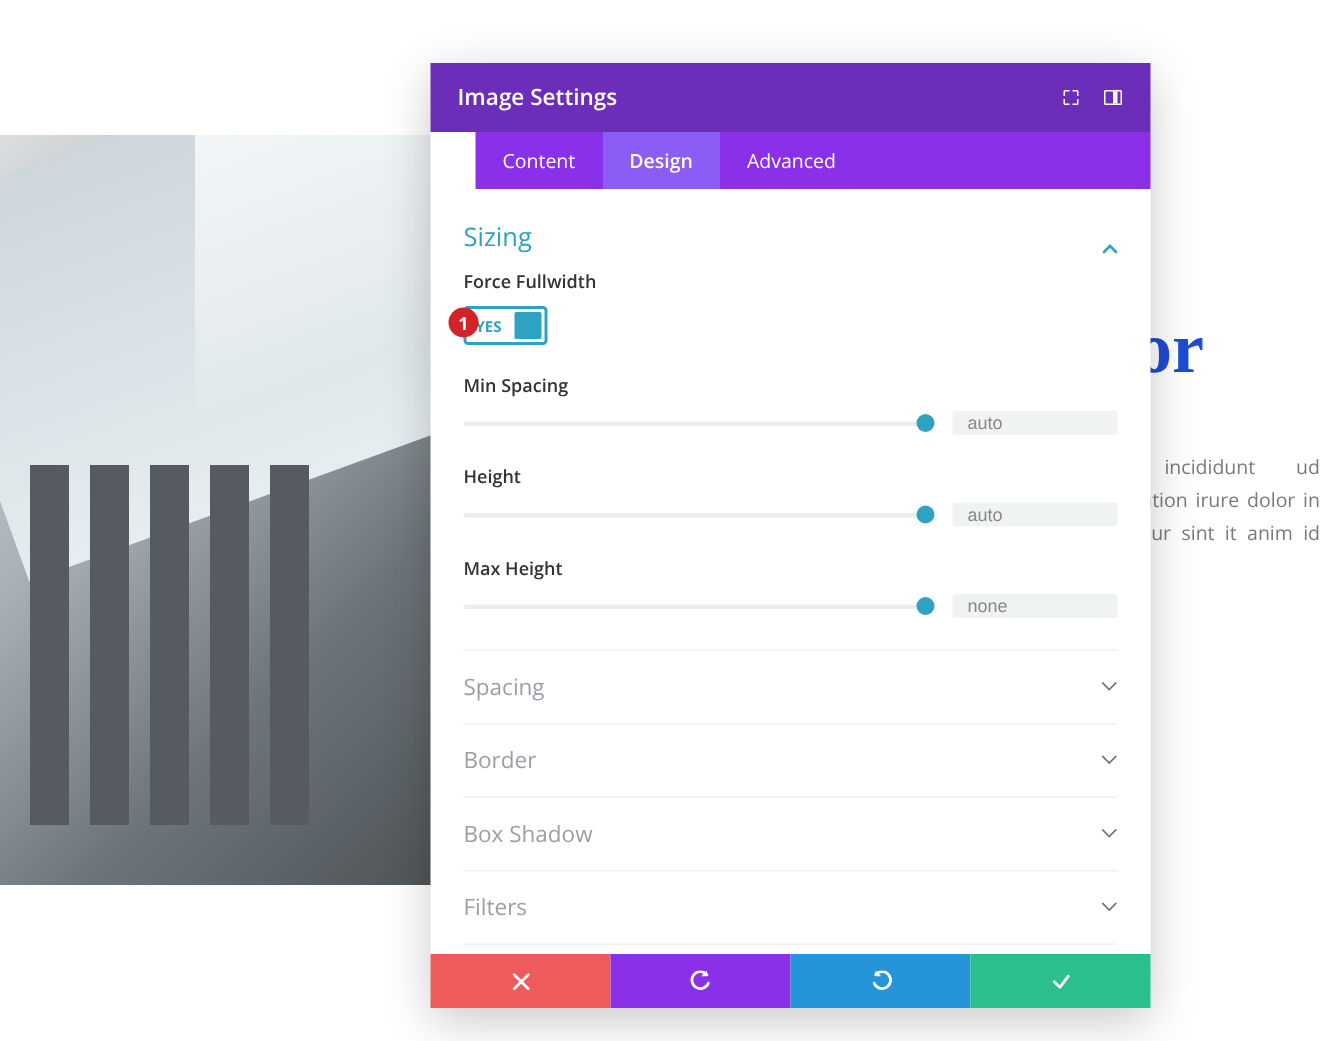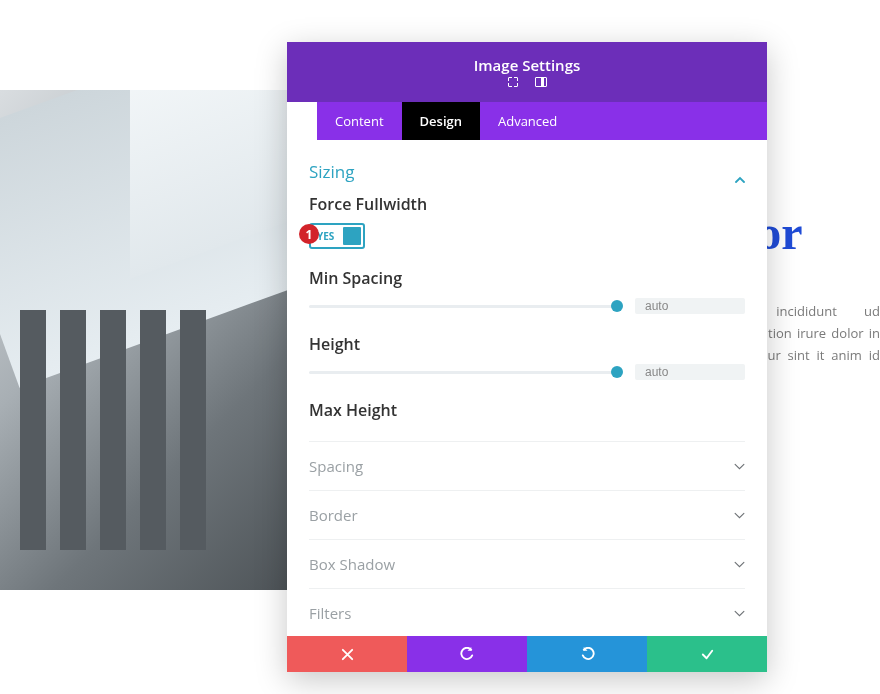--- a/index.html
+++ b/index.html
@@ -49,7 +49,7 @@
     background: #6c2eb9;
     color: #fff; font-weight: 600; font-size: 15px;
     padding: 13px 18px;
-    display:flex; align-items:center; justify-content: space-between; flex-direction: column;
+    display:flex; align-items:center; justify-content: space-between;
   }
   .modal-header .right { display:flex; gap:14px; align-items:center;}
   .modal-header .ico{width:14px;height:14px;display:flex;align-items:center;justify-content:center;cursor:pointer;}

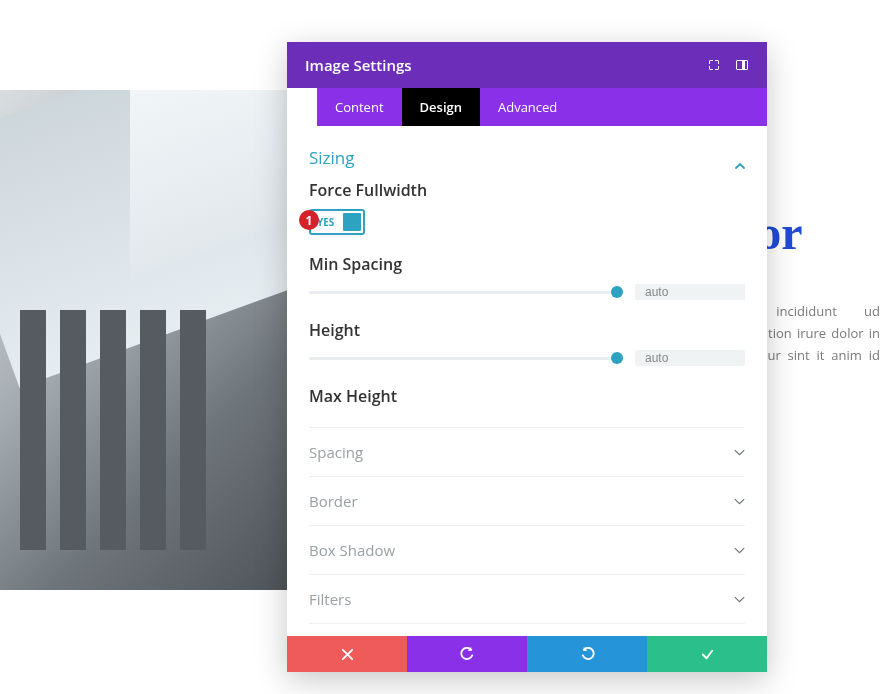--- a/index.html
+++ b/index.html
@@ -67,7 +67,7 @@
   .modal-tabs .tab{
     color:#fff; padding:10px 18px; cursor:pointer;
   }
-  .modal-tabs .tab.active{ background:#000000; font-weight:600;}
+  .modal-tabs .tab.active{ background:#8b5cf6; font-weight:600;}
 
   .modal-body{
     flex:1; overflow-y:auto; padding: 16px 22px 4px;

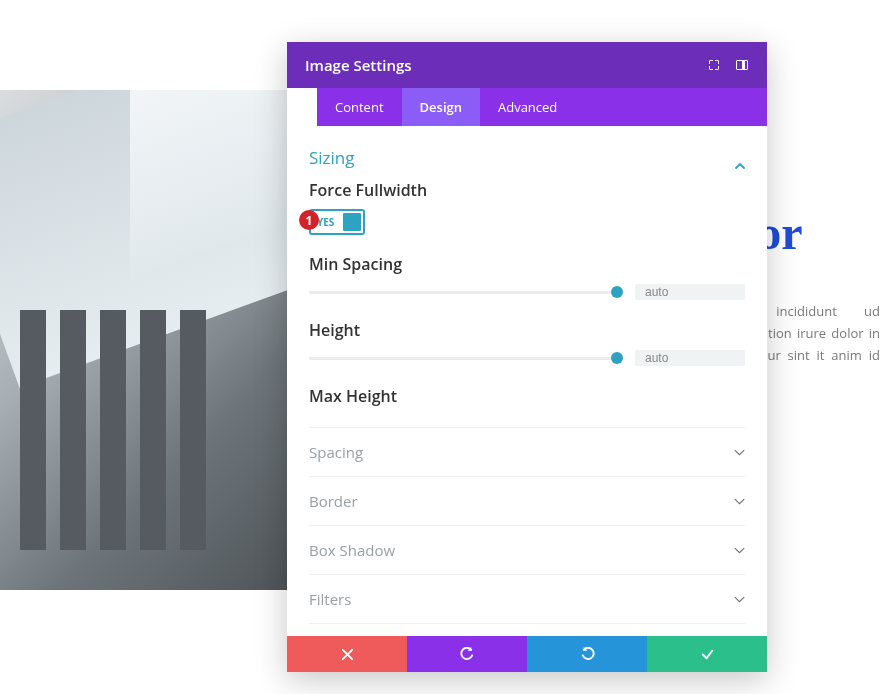--- a/index.html
+++ b/index.html
@@ -82,7 +82,7 @@
 
   .sec-body{padding-bottom:10px;}
 
-  .field-label{ font-size:16px; color:#333; font-weight:600; margin-bottom:8px;}
+  .field-label{ font-size:12px; color:#333; font-weight:600; margin-bottom:8px;}
 
   .toggle-row{display:flex;align-items:center; gap:0; margin-bottom:18px; position:relative;}
   .marker{

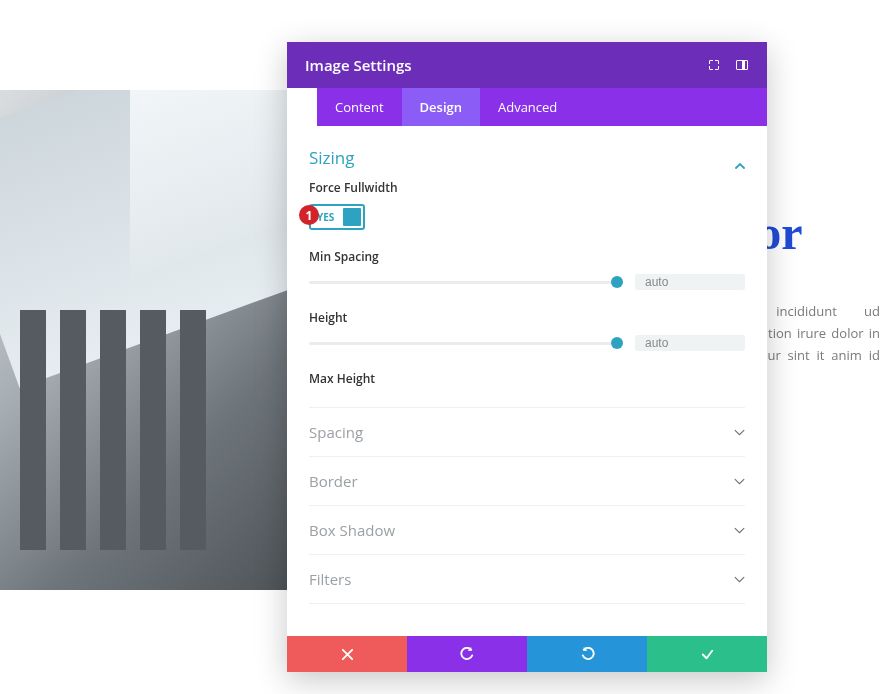--- a/index.html
+++ b/index.html
@@ -204,6 +204,13 @@
 
         <div class="slider-field" style="margin-bottom:10px;">
           <div class="field-label">Max Height</div>
+          <div class="slider-row">
+            <div class="track-wrap">
+              <div class="track"></div>
+                <div class="thumb"></div>
+            </div>
+            <input class="val-box" value="none" style="">
+          </div>
         </div>
       </div>
     </div>

